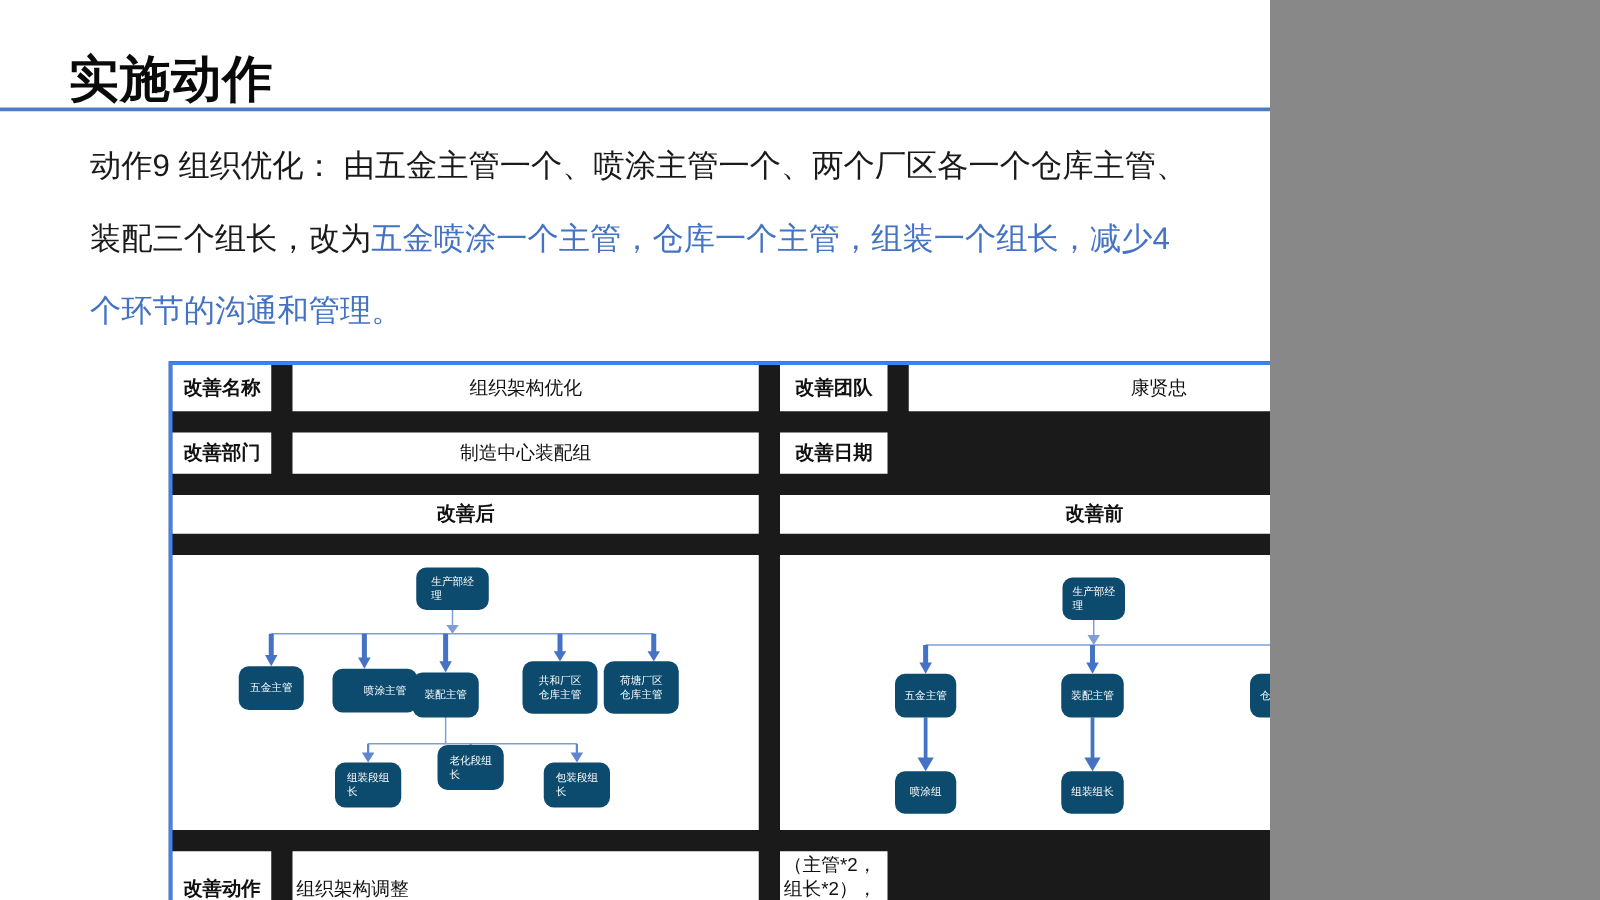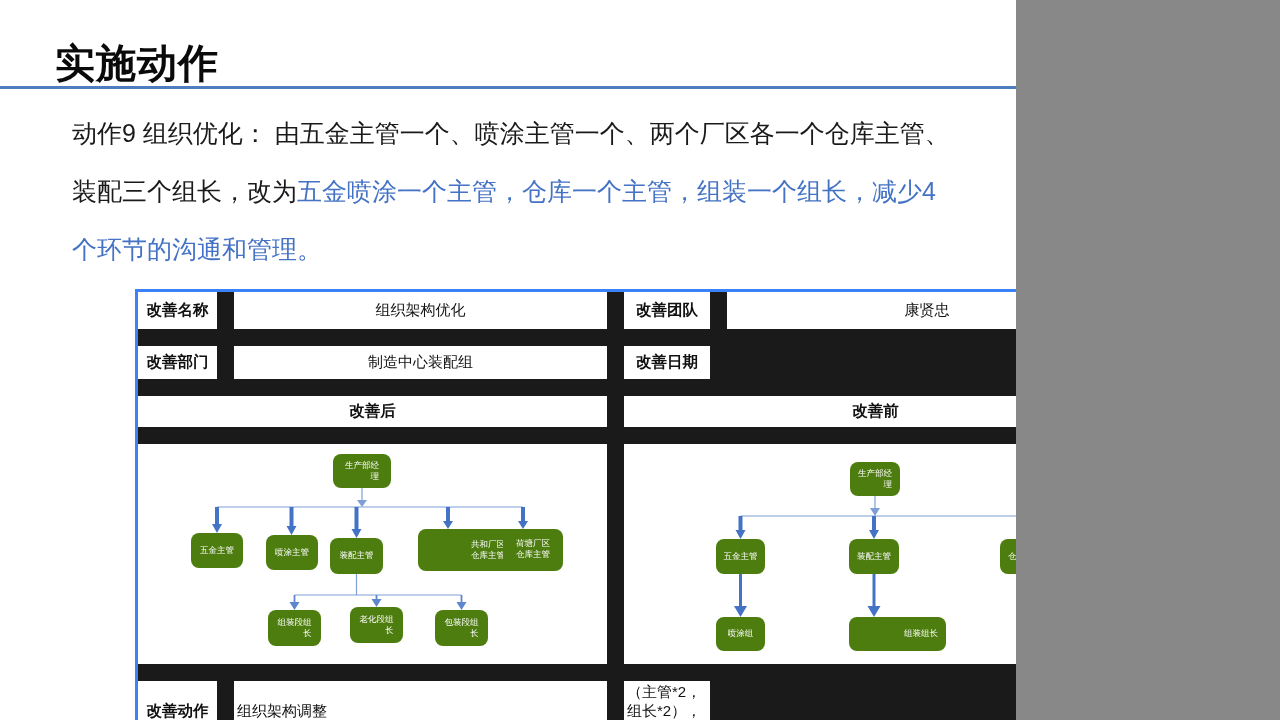--- a/index.html
+++ b/index.html
@@ -35,8 +35,8 @@
   .chart-cell{position:relative;background:#ffffff;grid-column:span 2;overflow:hidden;}
   .chart-cell svg{position:absolute;left:0;top:0;}
   .node{
-    position:absolute;background:#4d7c0f;border-radius:8px;color:#ffffff;
-    display:flex;align-items:center;justify-content:center;text-align:right;
+    position:absolute;background:#0c4a6e;border-radius:8px;color:#ffffff;
+    display:flex;align-items:center;justify-content:center;text-align:left;
     font-size:8.5px;line-height:1.35;white-space:pre-line;
   }
 </style>

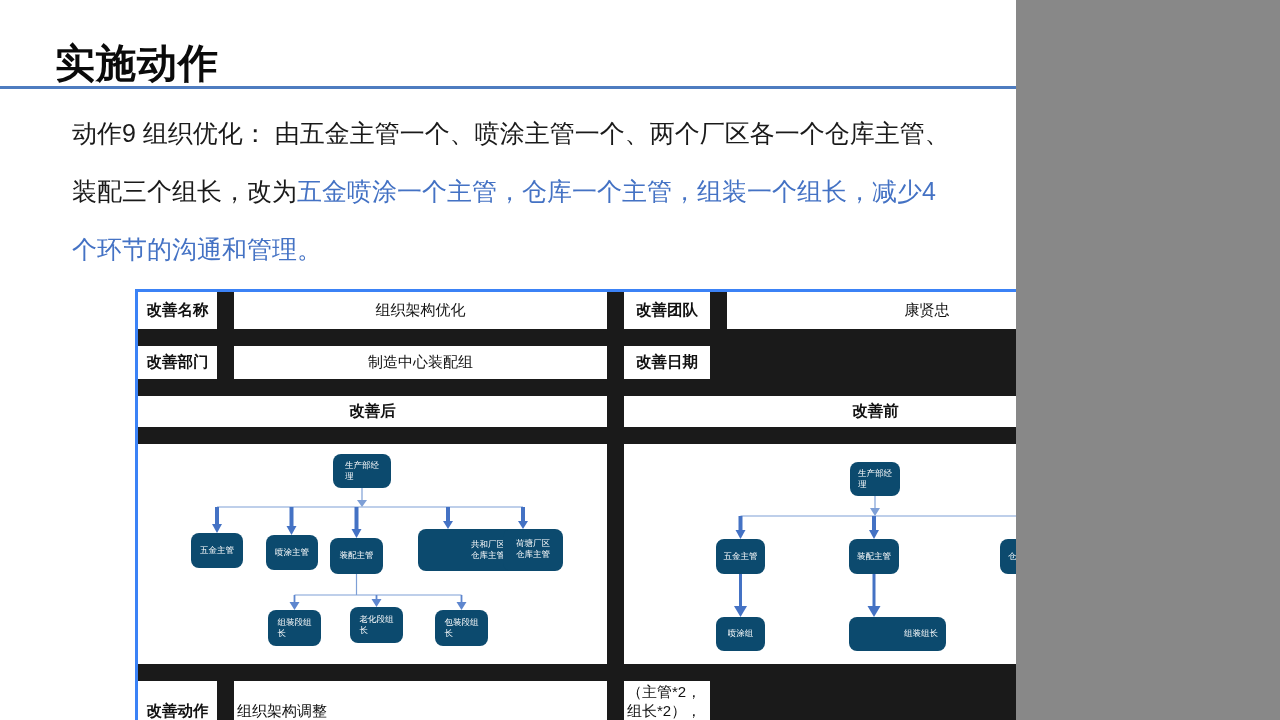--- a/index.html
+++ b/index.html
@@ -107,7 +107,7 @@
       <div class="node" style="left:53px;top:89px;width:52px;height:35px;">五金主管</div>
       <div class="node" style="left:128px;top:91px;width:52px;height:35px;">喷涂主管</div>
       <div class="node" style="left:192px;top:94px;width:53px;height:36px;">装配主管</div>
-      <div class="node" style="left:280px;top:85px;width:60px;height:42px;padding-left:40px;">共和厂区
+      <div class="node" style="left:280px;top:85px;width:60px;height:42px;">共和厂区
 仓库主管</div>
       <div class="node" style="left:365px;top:85px;width:60px;height:42px;font-family:Liberation Mono, monospace;">荷塘厂区
 仓库主管</div>

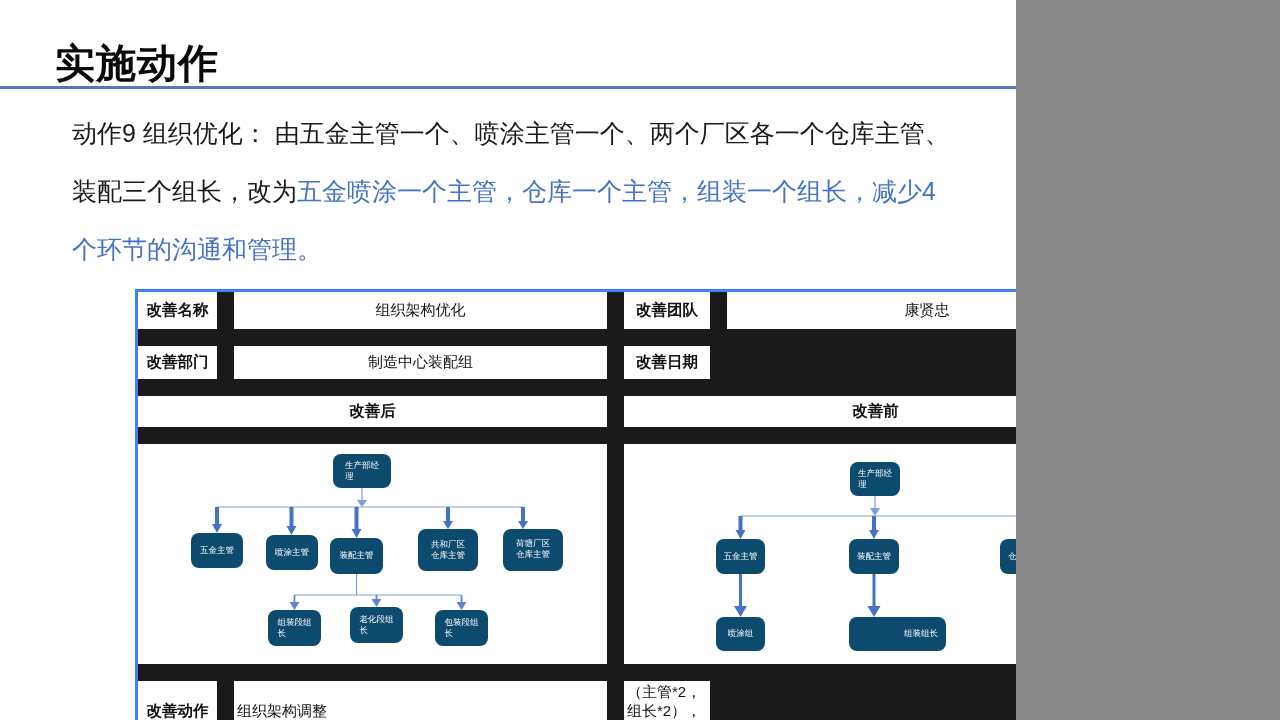--- a/index.html
+++ b/index.html
@@ -109,7 +109,7 @@
       <div class="node" style="left:192px;top:94px;width:53px;height:36px;">装配主管</div>
       <div class="node" style="left:280px;top:85px;width:60px;height:42px;">共和厂区
 仓库主管</div>
-      <div class="node" style="left:365px;top:85px;width:60px;height:42px;font-family:Liberation Mono, monospace;">荷塘厂区
+      <div class="node" style="left:345px;top:85px;width:60px;height:42px;">荷塘厂区
 仓库主管</div>
       <div class="node" style="left:130px;top:166px;width:53px;height:36px;">组装段组
 长</div>

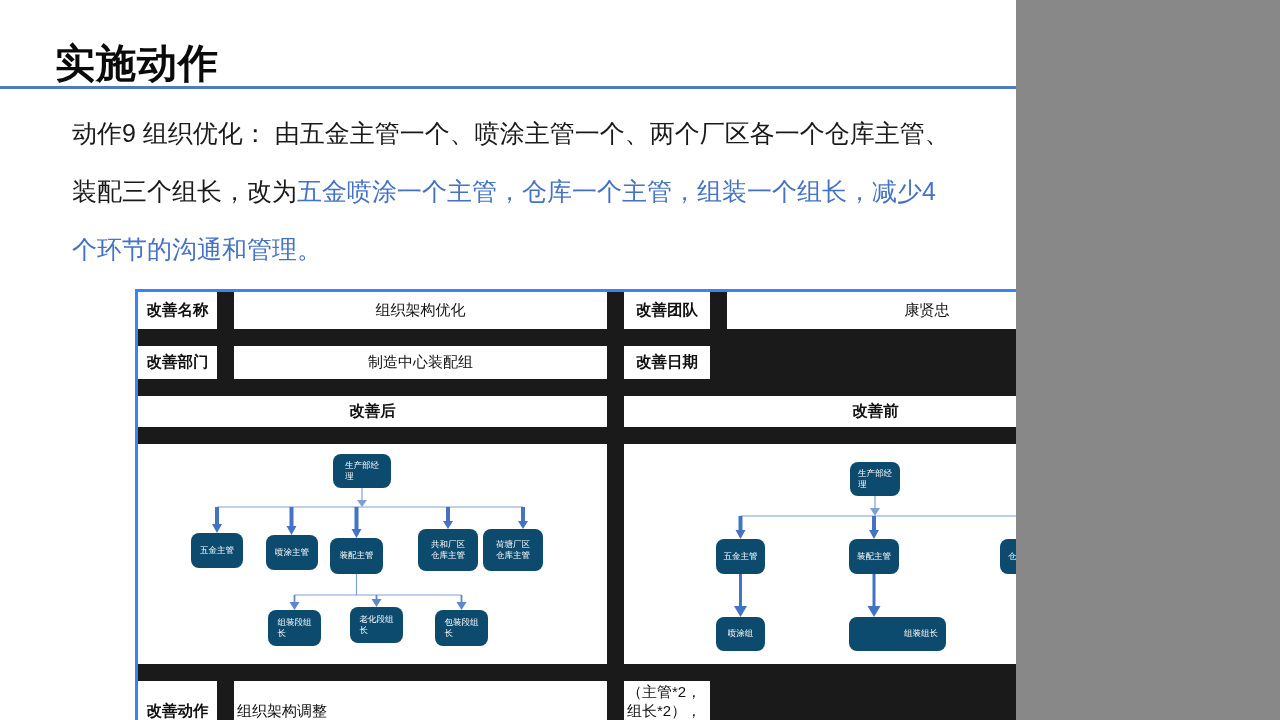--- a/index.html
+++ b/index.html
@@ -105,7 +105,7 @@
       <div class="node" style="left:195px;top:10px;width:58px;height:34px;">生产部经
 理</div>
       <div class="node" style="left:53px;top:89px;width:52px;height:35px;">五金主管</div>
-      <div class="node" style="left:128px;top:91px;width:52px;height:35px;">喷涂主管</div>
+      <div class="node" style="left:128px;top:91px;width:52px;height:35px;padding-left:16px;">喷涂主管</div>
       <div class="node" style="left:192px;top:94px;width:53px;height:36px;">装配主管</div>
       <div class="node" style="left:280px;top:85px;width:60px;height:42px;">共和厂区
 仓库主管</div>

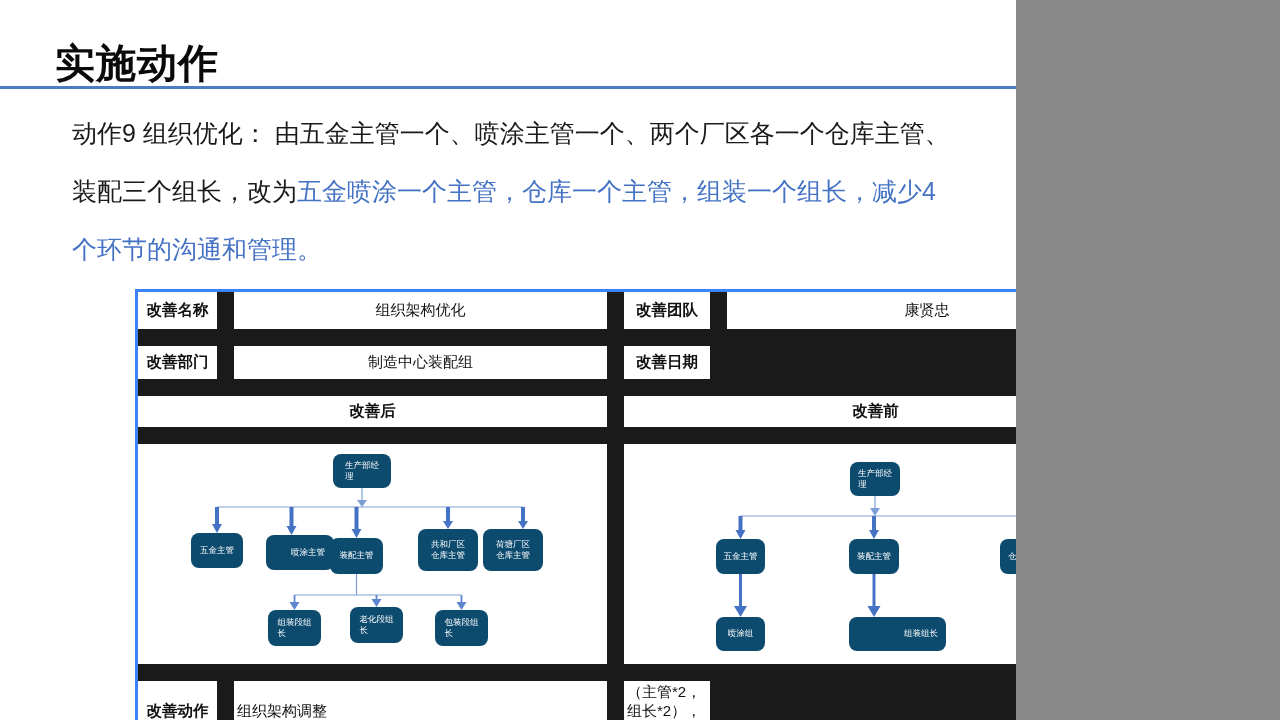--- a/index.html
+++ b/index.html
@@ -113,7 +113,7 @@
 仓库主管</div>
       <div class="node" style="left:130px;top:166px;width:53px;height:36px;">组装段组
 长</div>
-      <div class="node" style="left:212px;top:163px;width:53px;height:36px;">老化段组
+      <div class="node" style="left:212px;top:152px;width:53px;height:36px;">老化段组
 长</div>
       <div class="node" style="left:297px;top:166px;width:53px;height:36px;">包装段组
 长</div>

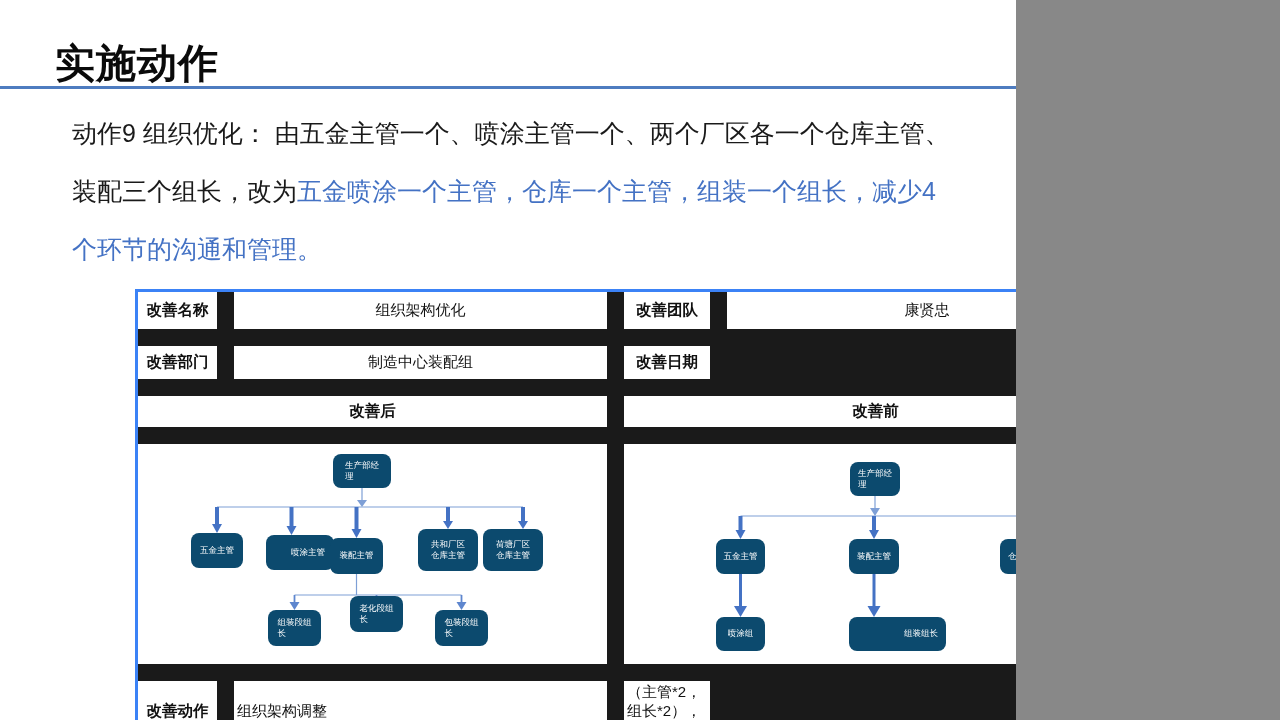--- a/index.html
+++ b/index.html
@@ -151,7 +151,7 @@
       <div class="node" style="left:225px;top:95px;width:50px;height:35px;">装配主管</div>
       <div class="node" style="left:376px;top:95px;width:50px;height:35px;">仓库主管</div>
       <div class="node" style="left:92px;top:173px;width:49px;height:34px;">喷涂组</div>
-      <div class="node" style="left:225px;top:173px;width:50px;height:34px;padding-left:47px;">组装组长</div>
+      <div class="node" style="left:225px;top:173px;width:50px;height:34px;">组装组长</div>
     </div>
 
     <div class="cell lbl">改善动作</div>

